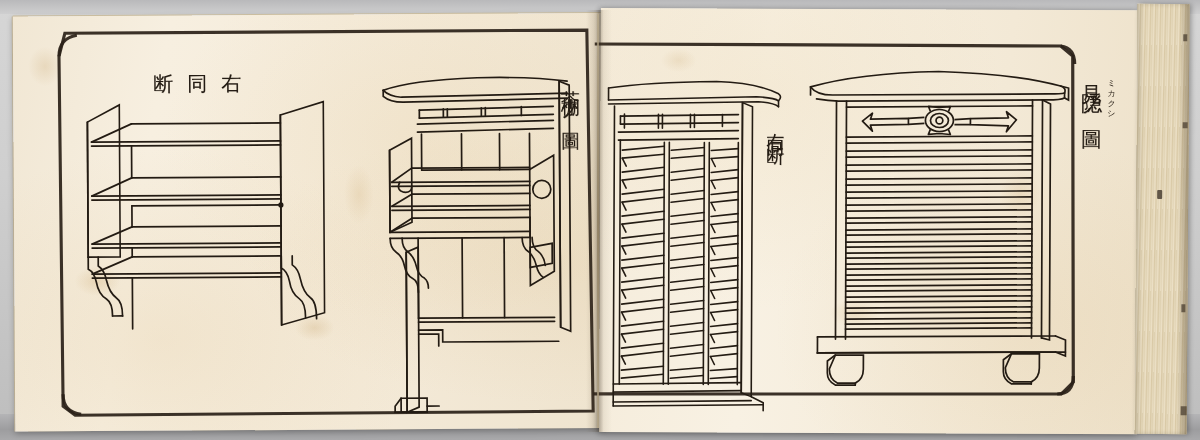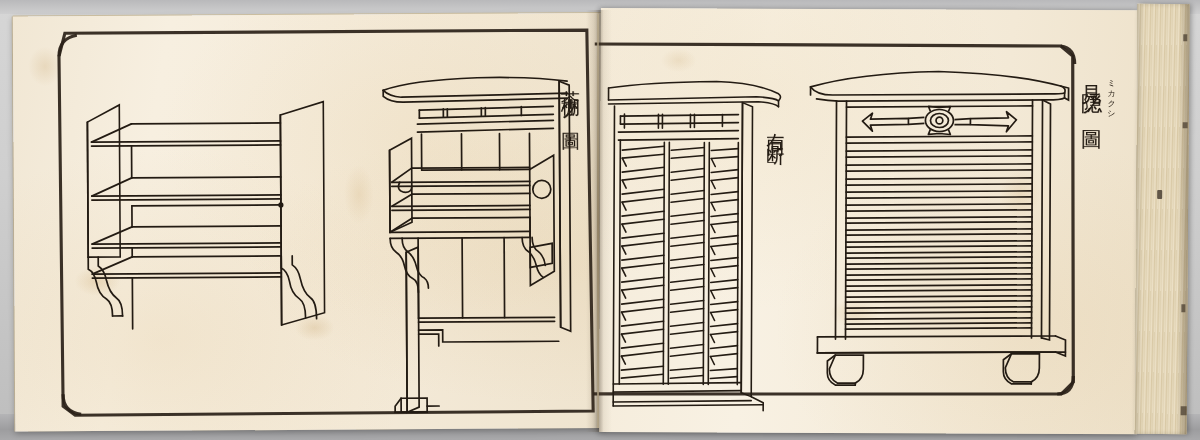--- a/index.html
+++ b/index.html
@@ -276,6 +276,7 @@
       </g>
     </svg>
 
+    <div class="label-h" style="left:140px; top:55px; font-size:20px;">断同右</div>
 
     <div class="label-v" style="left:548px; top:62px; font-size:19px;">茶棚ノ圖</div>
   </div>

